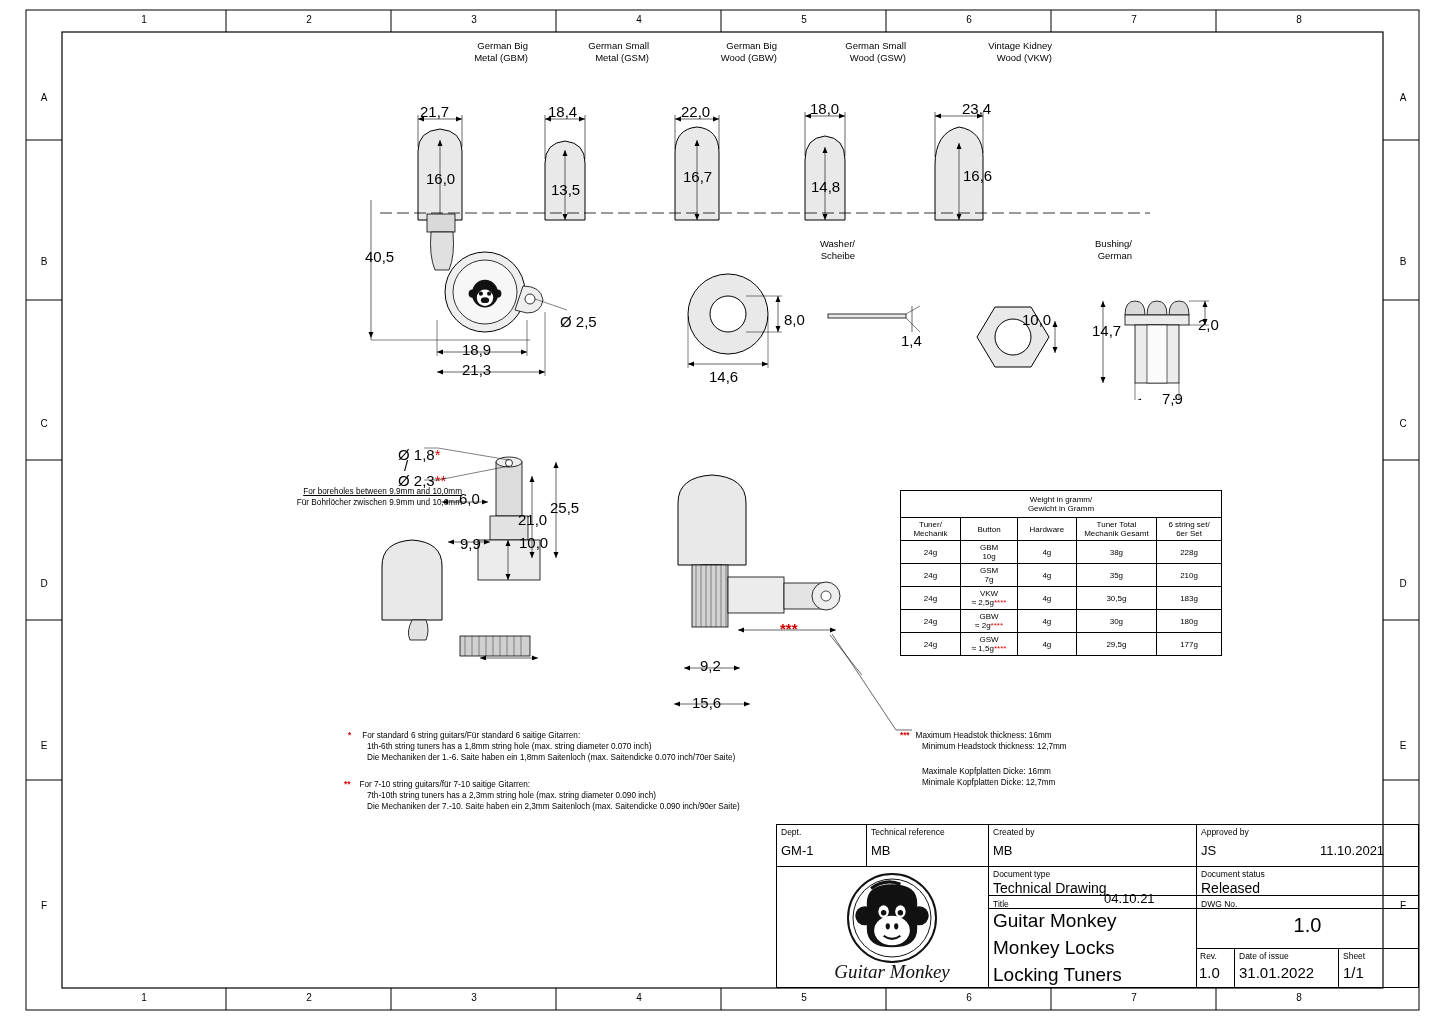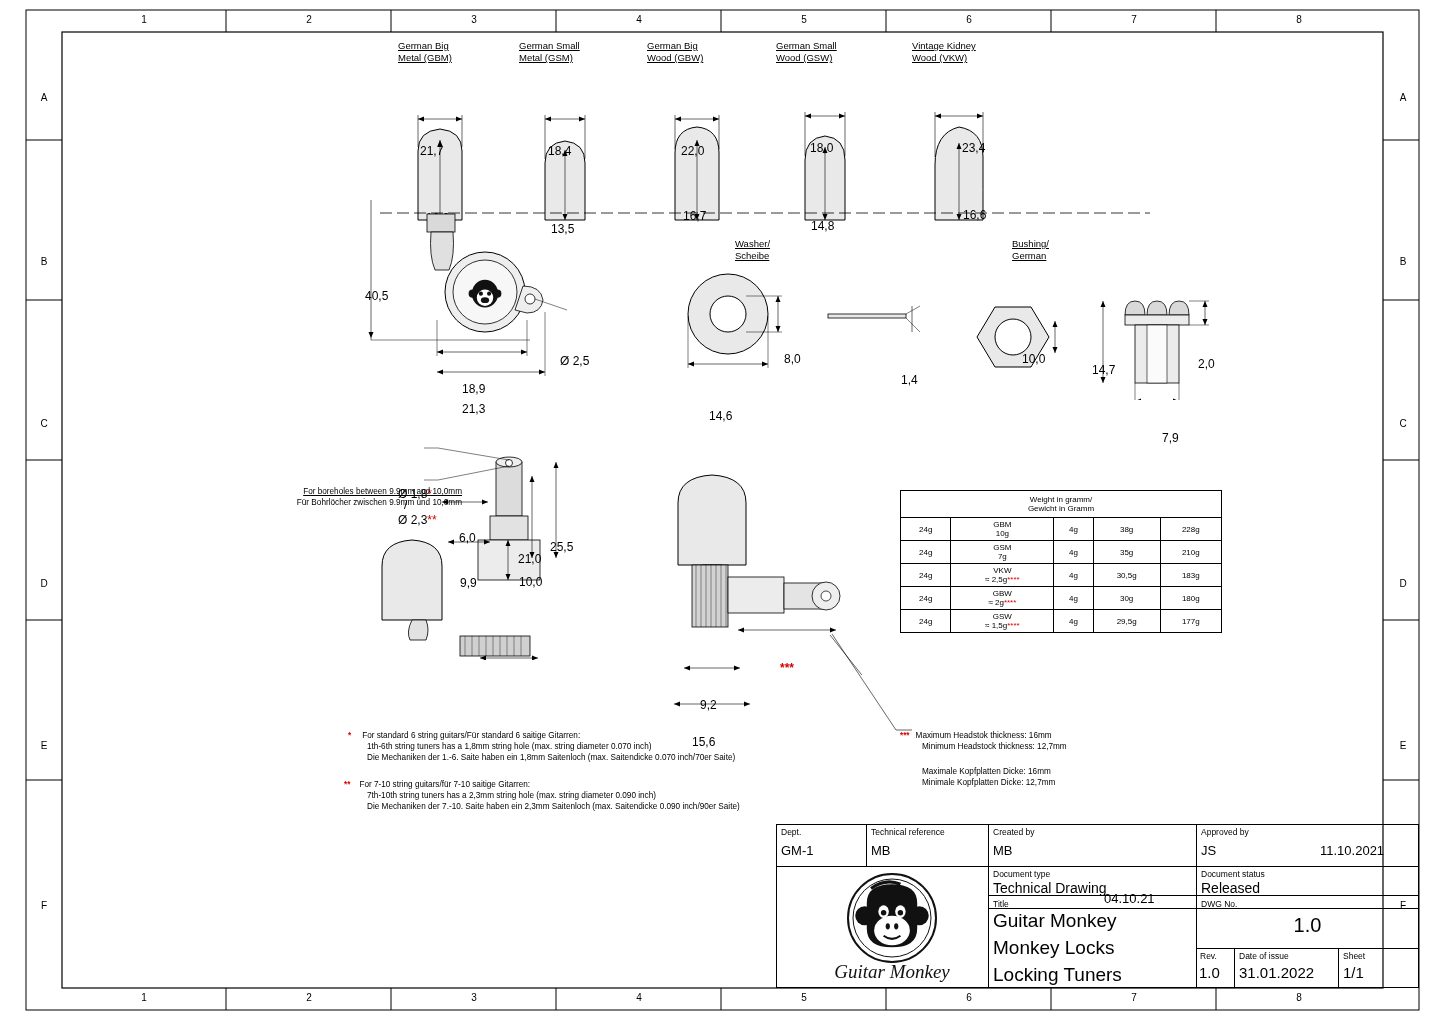--- a/index.html
+++ b/index.html
@@ -19,7 +19,7 @@
   .tb-val{font-size:13px;}
   .note{font-size:8.2px;line-height:1.35;}
   .note-it{font-style:italic;font-size:8.6px;line-height:1.4;}
-  .hdr{font-size:9.5px;text-align:left;line-height:1.3;text-decoration:underline;}
+  .hdr{font-size:9.5px;text-align:right;line-height:1.3;}
 </style>
 </head>
 <body>

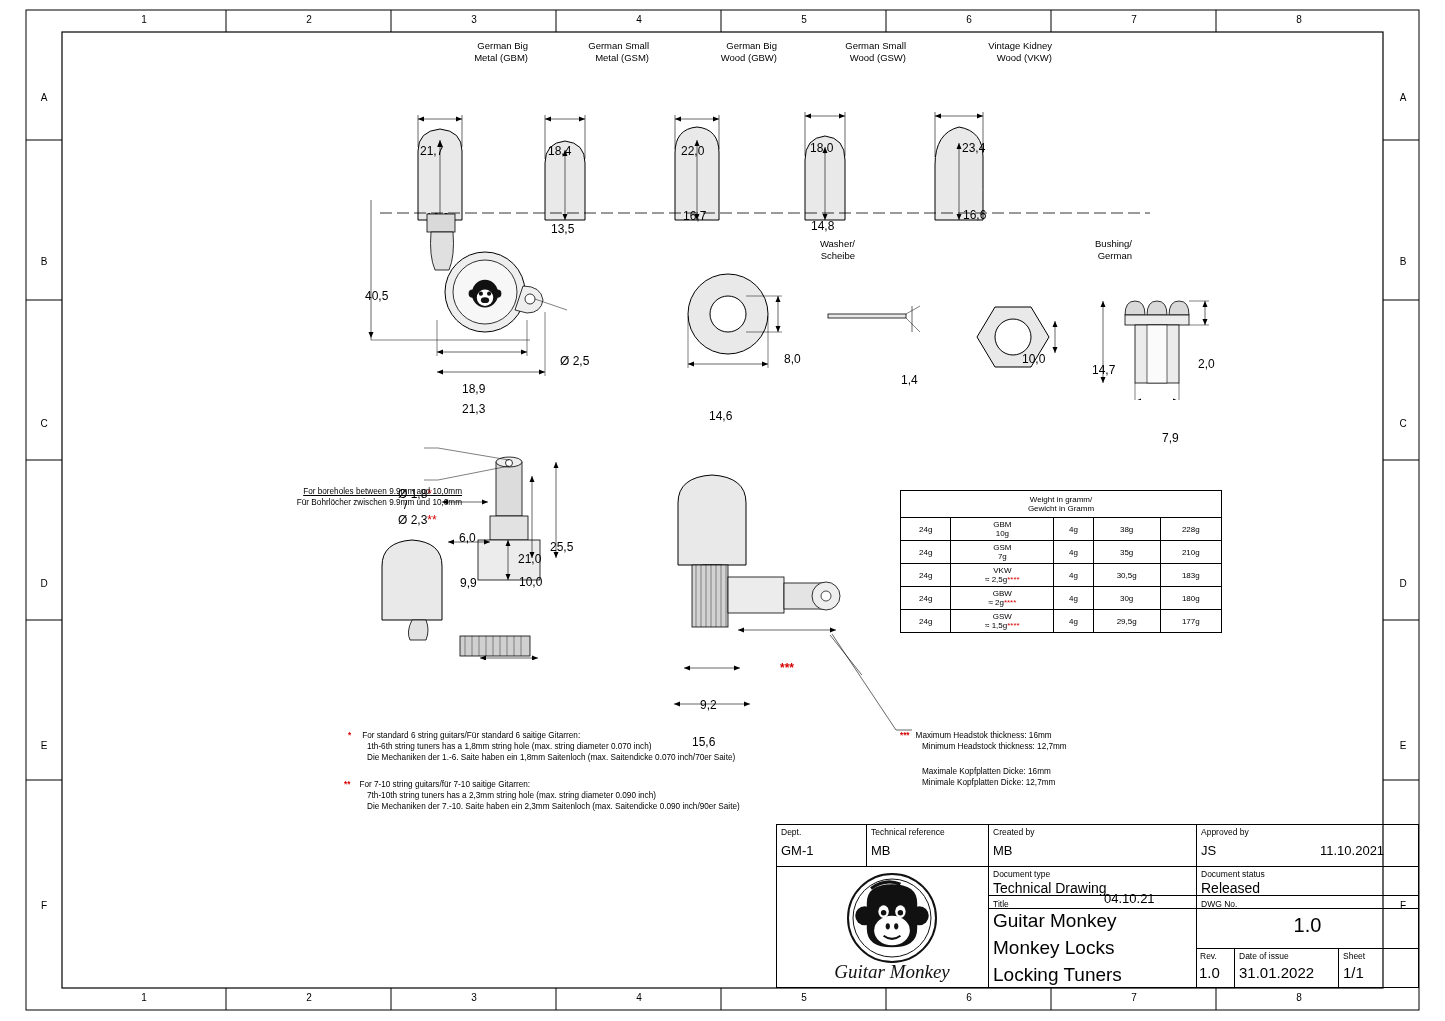--- a/index.html
+++ b/index.html
@@ -10,7 +10,7 @@
   .zone-num{position:absolute;font-size:10px;text-align:center;width:20px;}
   .zone-let{position:absolute;font-size:10px;text-align:center;width:14px;}
   svg{display:block;}
-  .dim{font-size:12px;margin-top:41px;}
+  .dim{font-size:15px;}
   .red{color:#d40000;}
   .tbl{border-collapse:collapse;font-size:8px;margin-top:34px;}
   .tbl td,.tbl th{border:1px solid #000;text-align:center;padding:2px 3px;font-weight:normal;}

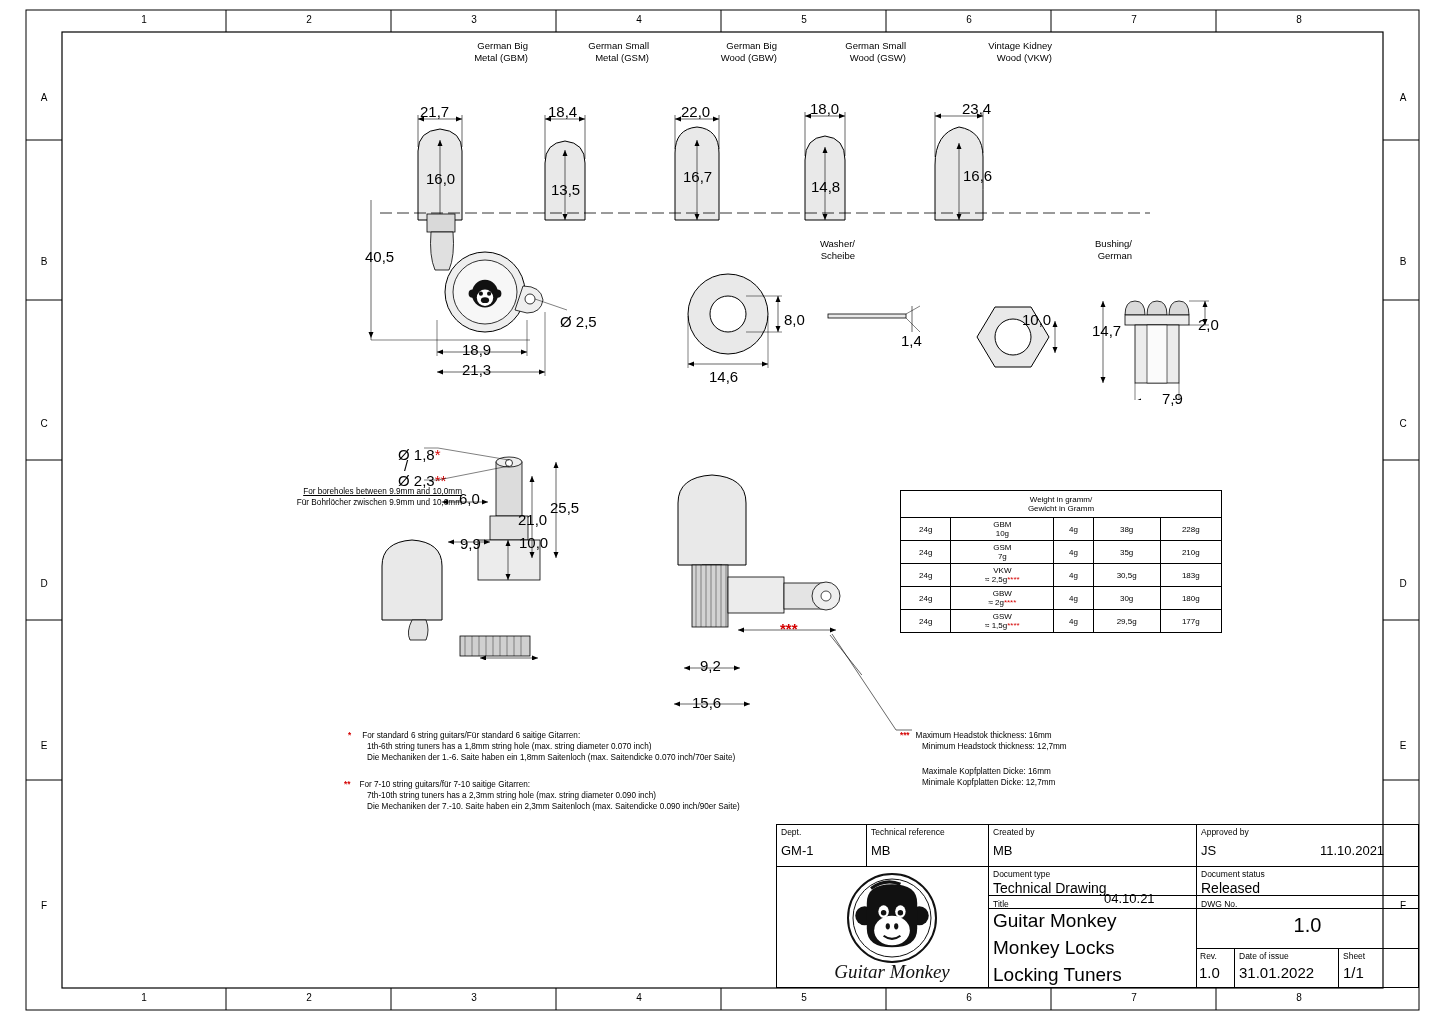--- a/index.html
+++ b/index.html
@@ -419,6 +419,16 @@
         <div>Gewicht in Gramm</div>
       </td>
           </tr>
+      <tr>
+        <th style="white-space:pre-line;width:58px">Tuner/
+Mechanik</th>
+        <th style="white-space:pre-line;width:56px">Button</th>
+        <th style="white-space:pre-line;width:56px">Hardware</th>
+        <th style="white-space:pre-line;width:84px">Tuner Total
+Mechanik Gesamt</th>
+        <th style="white-space:pre-line;width:68px">6 string set/
+6er Set</th>
+      </tr>
       <tr>
         <td>24g</td>
         <td style="white-space:pre-line"><span>GBM

